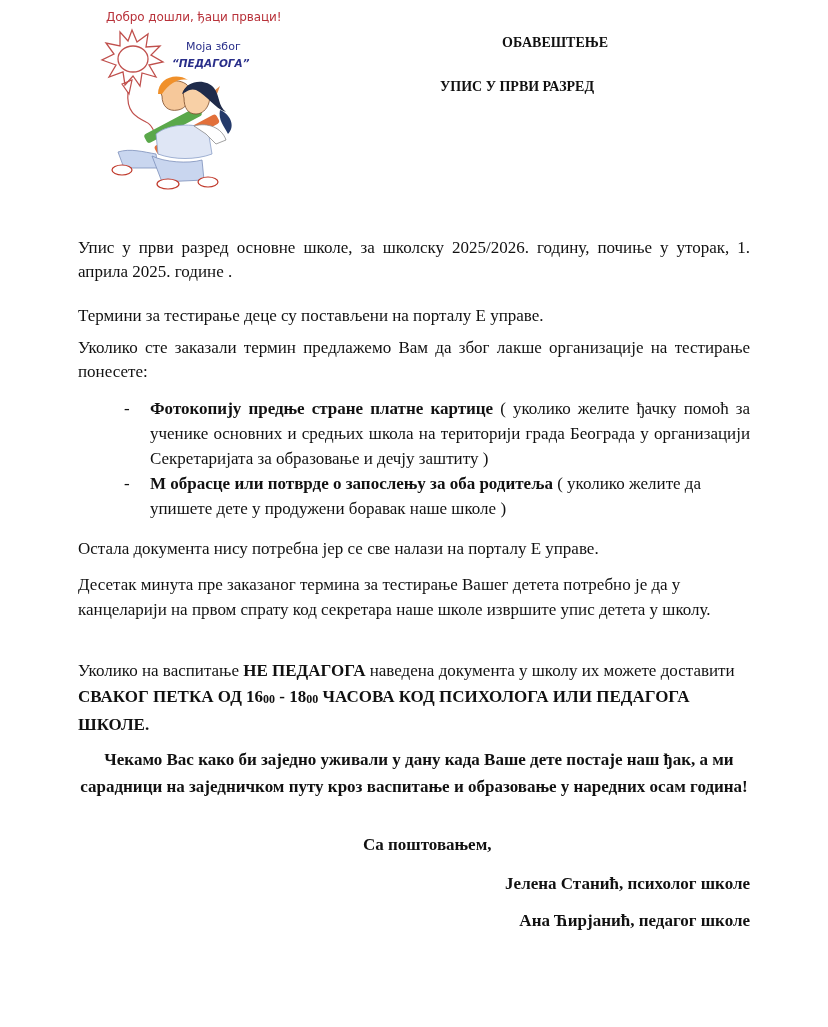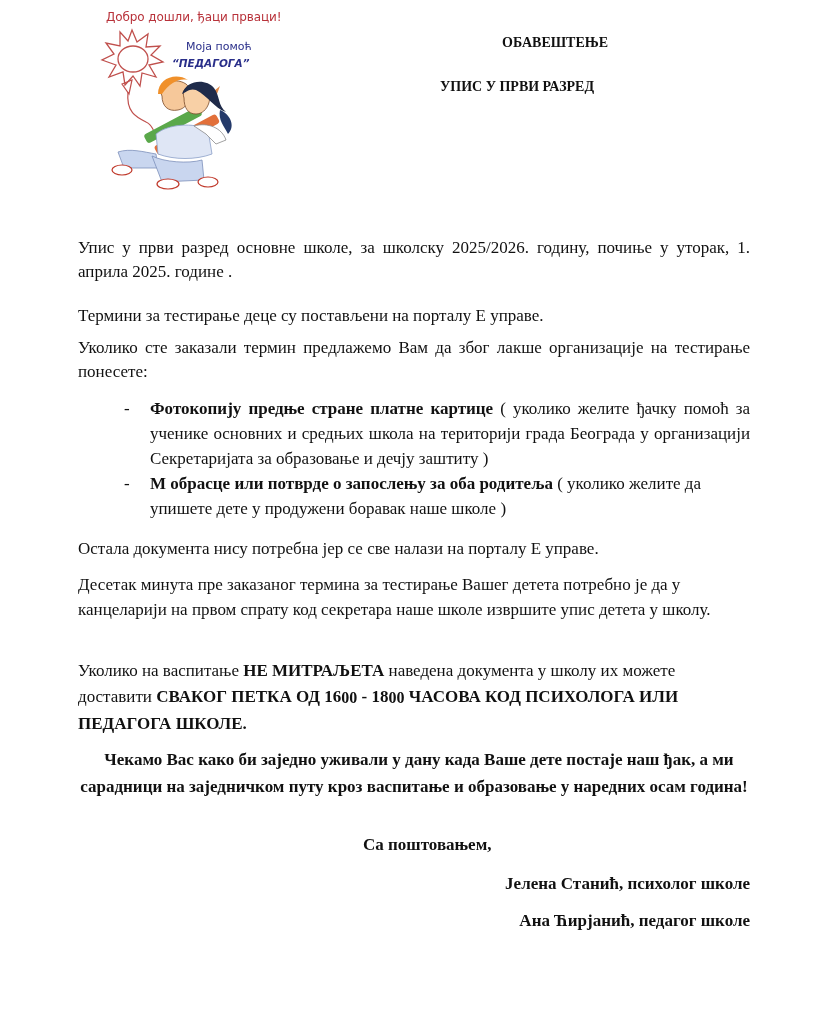--- a/index.html
+++ b/index.html
@@ -75,7 +75,7 @@
       <ellipse cx="112" cy="160" rx="10" ry="5" fill="#ffffff" stroke="#c0392b" stroke-width="1.2"></ellipse>
     </g>
   </svg>
-  <div class="logo-school">Моја помоћ</div>
+  <div class="logo-school">Моја због</div>
   <div class="logo-name">“ПЕДАГОГА”</div>
 </div>
 

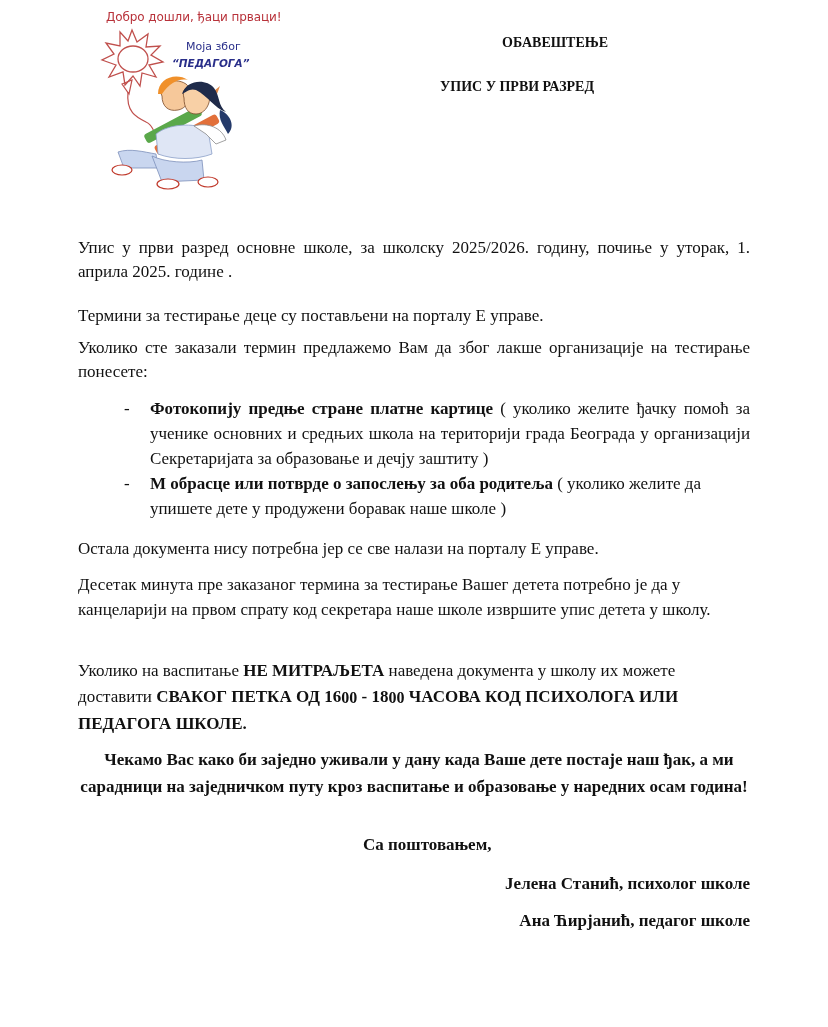--- a/index.html
+++ b/index.html
@@ -100,7 +100,7 @@
 <div class="p p4">Остала документа нису потребна јер се све налази на порталу Е управе.</div>
 <div class="p p5">Десетак минута пре заказаног термина за тестирање Вашег детета потребно је да у канцеларији на првом спрату код секретара наше школе извршите упис детета у школу.</div>
 
-<div class="p p6"><span>Уколико на васпитање </span><b>НЕ МИТРАЉЕТА</b><span> наведена документа у школу их можете доставити </span><b><span>СВАКОГ ПЕТКА ОД 16</span><sub class="s">00</sub><span> - 18</span><sub class="s">00</sub><span> ЧАСОВА КОД ПСИХОЛОГА ИЛИ ПЕДАГОГА ШКОЛЕ.</span></b></div>
+<div class="p p6"><span>Уколико на васпитање </span><b>НЕ ПЕДАГОГА</b><span> наведена документа у школу их можете доставити </span><b><span>СВАКОГ ПЕТКА ОД 16</span><sub class="s">00</sub><span> - 18</span><sub class="s">00</sub><span> ЧАСОВА КОД ПСИХОЛОГА ИЛИ ПЕДАГОГА ШКОЛЕ.</span></b></div>
 
 <div class="p p7"><span class="indent">Чекамо Вас како би заједно уживали у дану када Ваше дете постаје наш ђак, а ми сарадници на заједничком путу кроз васпитање и образовање у наредних осам година!</span></div>
 

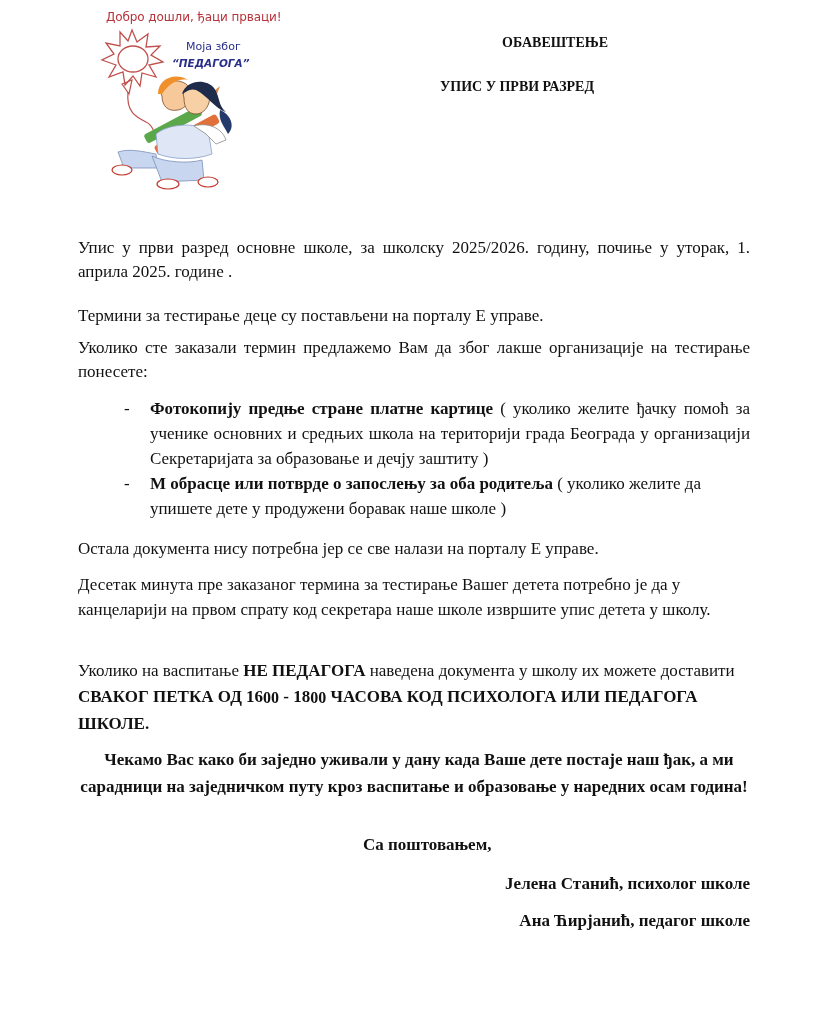--- a/index.html
+++ b/index.html
@@ -35,7 +35,7 @@
   .p6 { top: 658px; line-height: 26px; }
   .p7 { top: 746px; line-height: 27px; font-weight: bold; text-align: center; }
   .p7 .indent { padding-left: 10px; }
-  sub.s { font-size: 16px; vertical-align: -1px; }
+  sub.s { font-size: 12px; vertical-align: -1px; }
 
   .sign { position: absolute; font-weight: bold; font-size: 17px; white-space: nowrap; }
   .sign-1 { left: 363px; top: 835px; }

